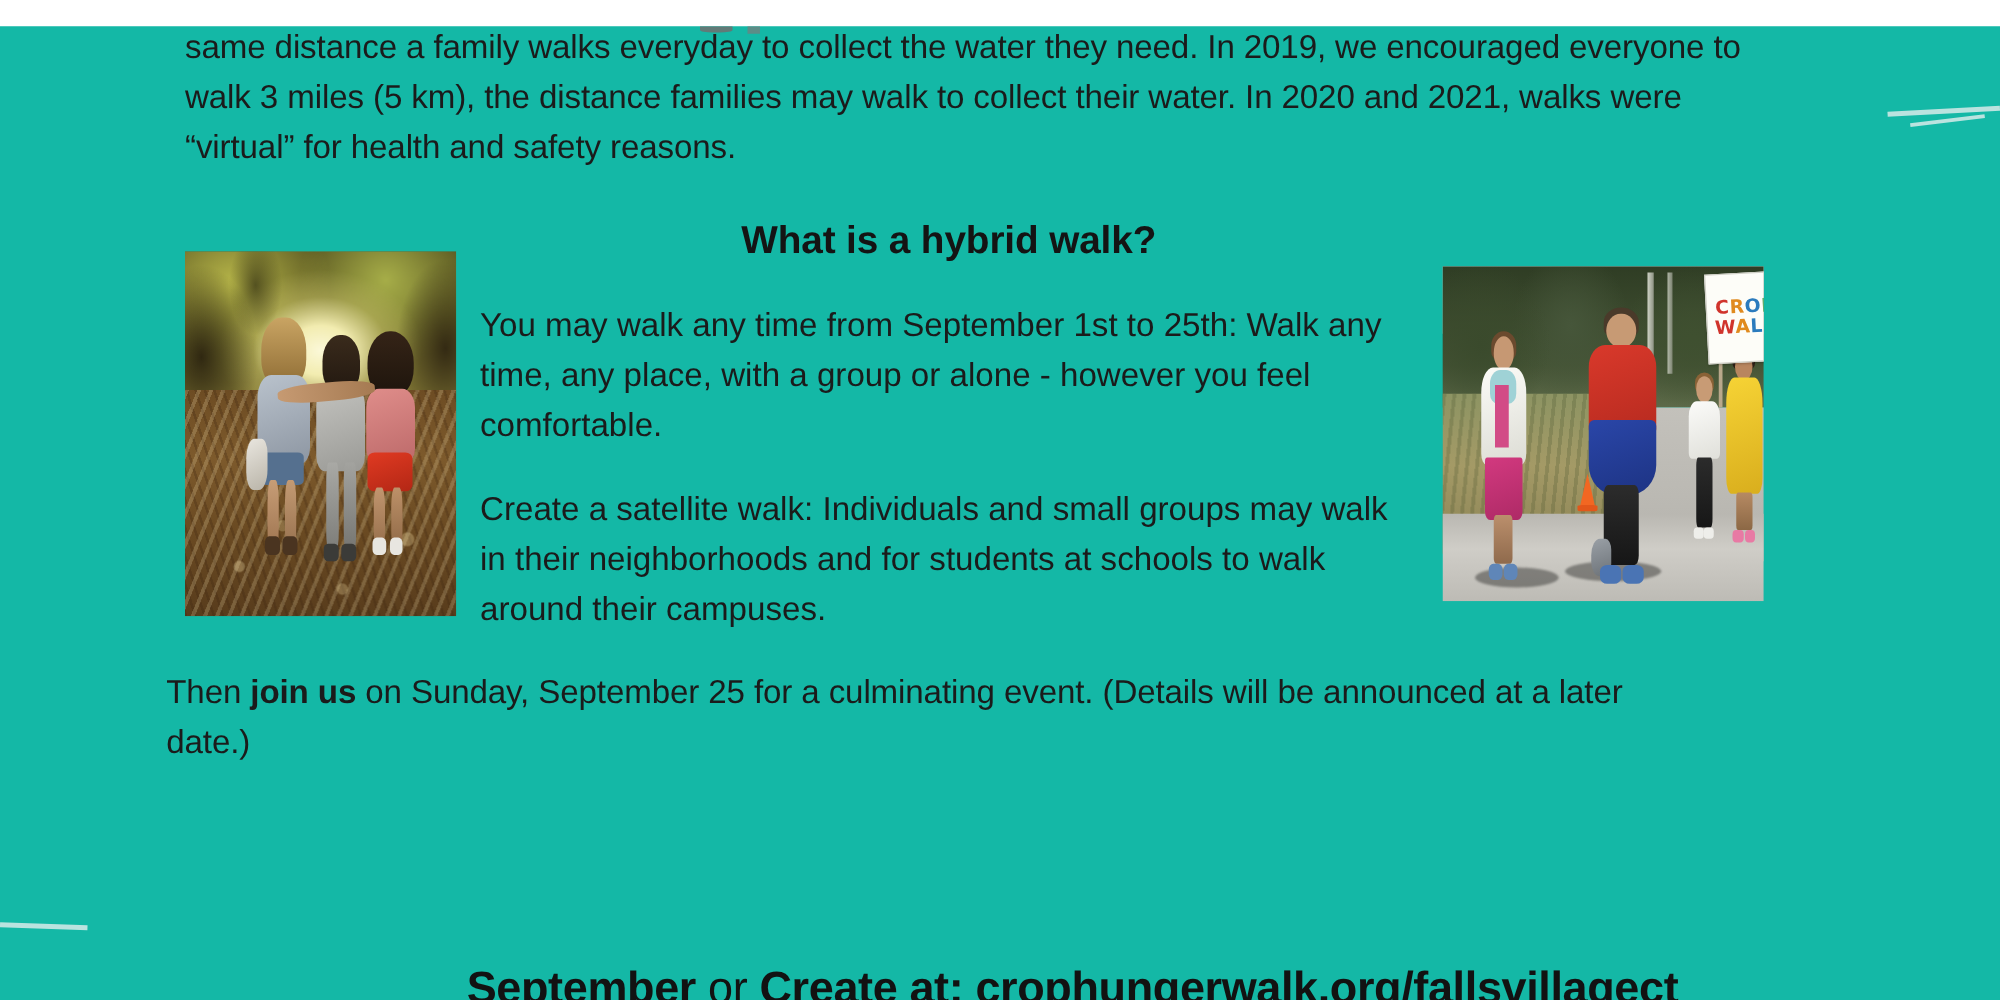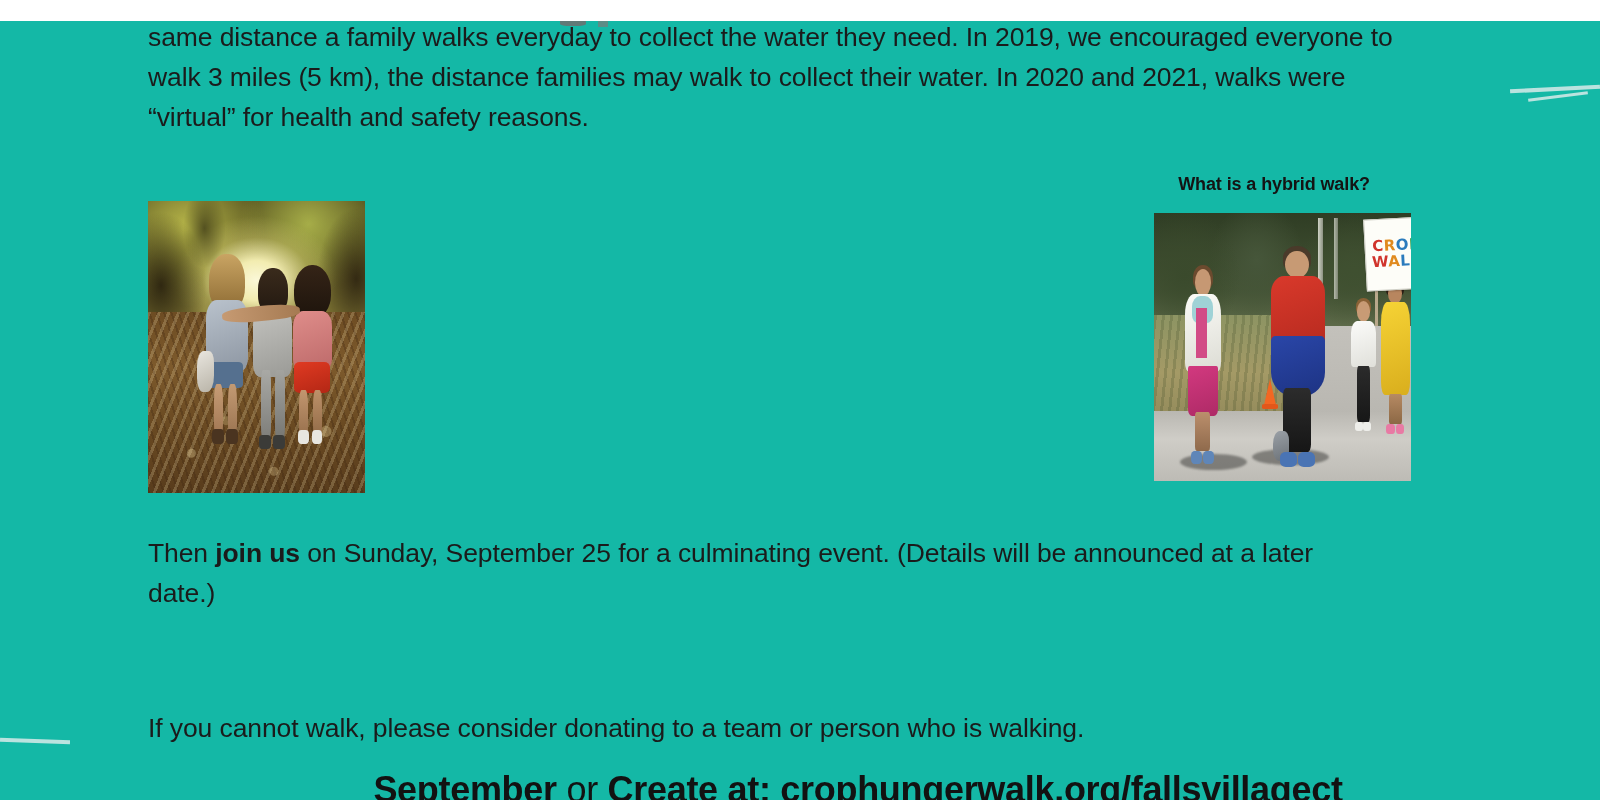--- a/index.html
+++ b/index.html
@@ -52,8 +52,8 @@
     left: 148px;
     top: 153px;
     width: 1222px;
-    text-align: right;
-    font-size: 18px;
+    text-align: center;
+    font-size: 31px;
     font-weight: bold;
     letter-spacing: -0.1px;
     color: #141414;

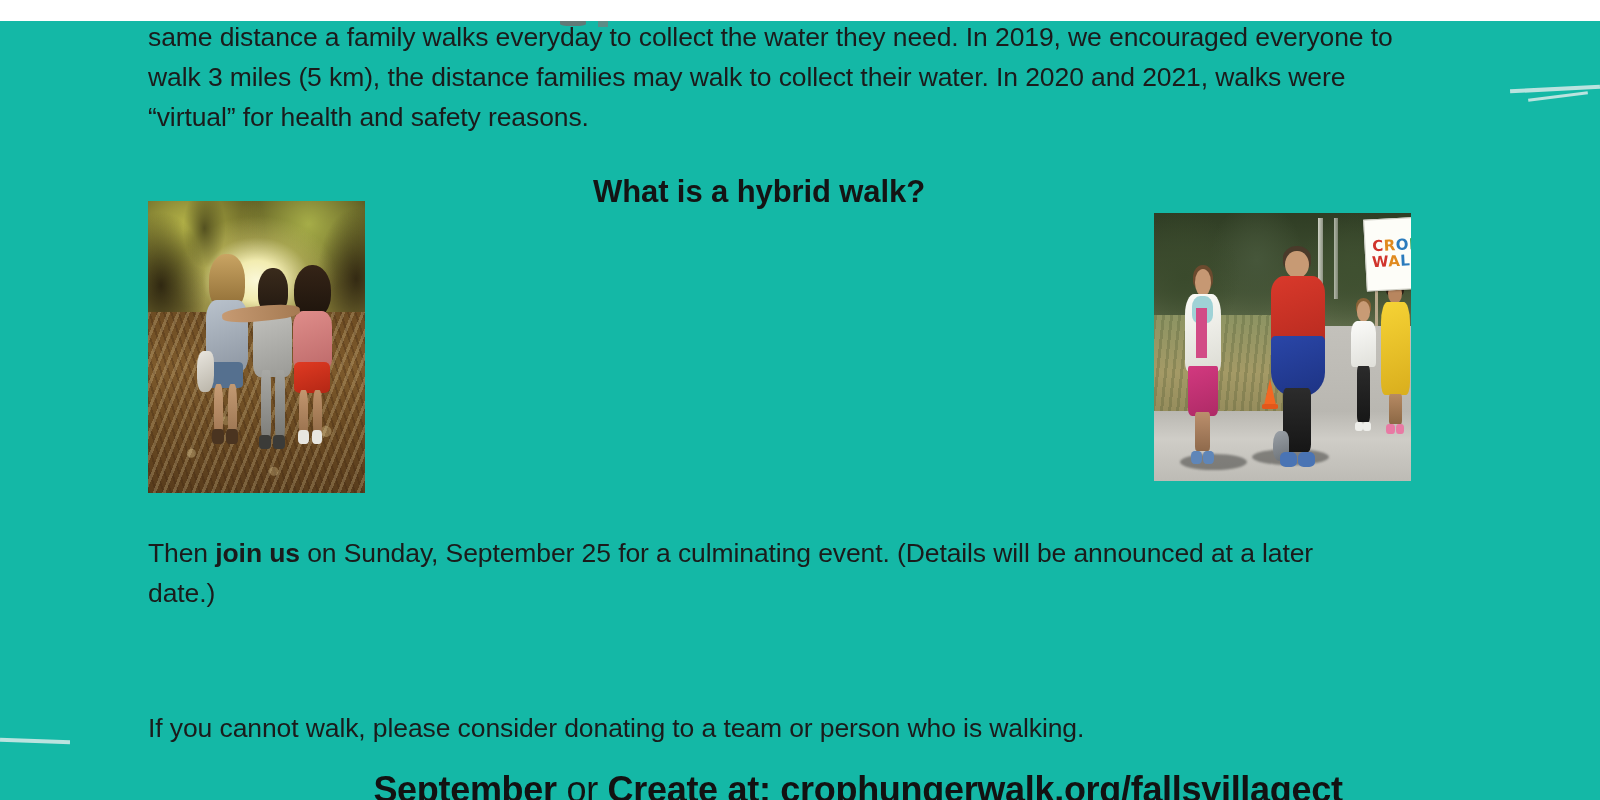--- a/index.html
+++ b/index.html
@@ -340,6 +340,7 @@
     </div>
   </div>
 
+  <div class="col-para col-para-1">You may walk any time from September 1st to 25th: Walk any time, any place, with a group or alone -  however you feel comfortable.</div>
 
 
   <div class="photo photo-right">

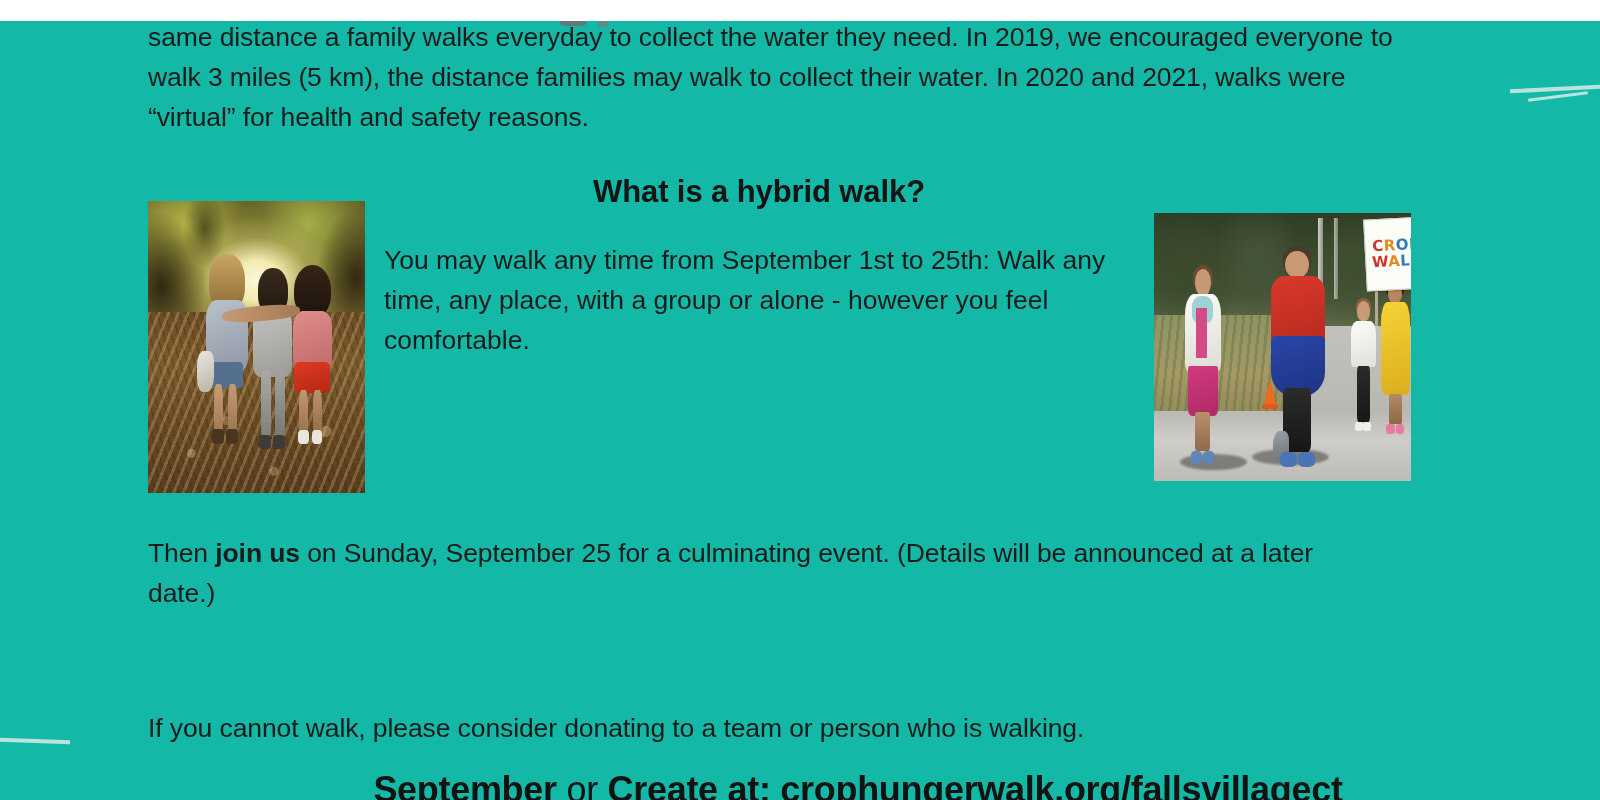--- a/index.html
+++ b/index.html
@@ -342,6 +342,7 @@
 
   <div class="col-para col-para-1">You may walk any time from September 1st to 25th: Walk any time, any place, with a group or alone -  however you feel comfortable.</div>
 
+  <div class="col-para col-para-2">Create a satellite walk: Individuals and small groups may walk in their neighborhoods and for students at schools to walk around their campuses.</div>
 
   <div class="photo photo-right">
     <div class="photo-inner">

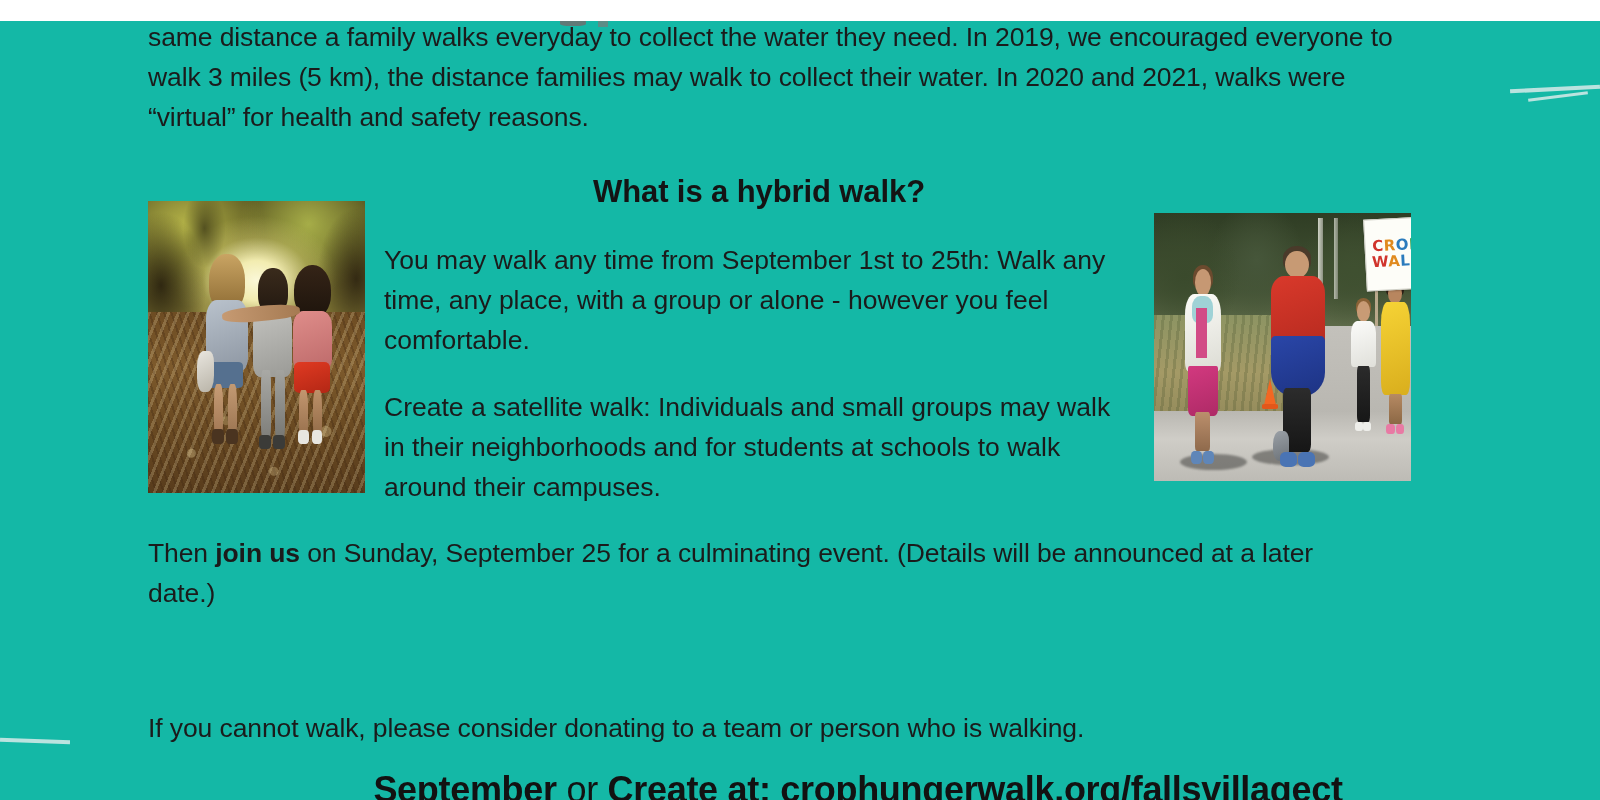--- a/index.html
+++ b/index.html
@@ -69,7 +69,7 @@
   .col-para-1 { top: 219px; }
   .col-para-2 { top: 366px; }
 
-  .body-para-1 { left: 148px; top: 512px; width: 1180px; }
+  .body-para-1 { left: 133px; top: 512px; width: 1180px; }
   .body-para-2 { left: 148px; top: 620px; width: 1180px; }
   .body-para-3 { left: 148px; top: 687px; width: 1250px; }
 

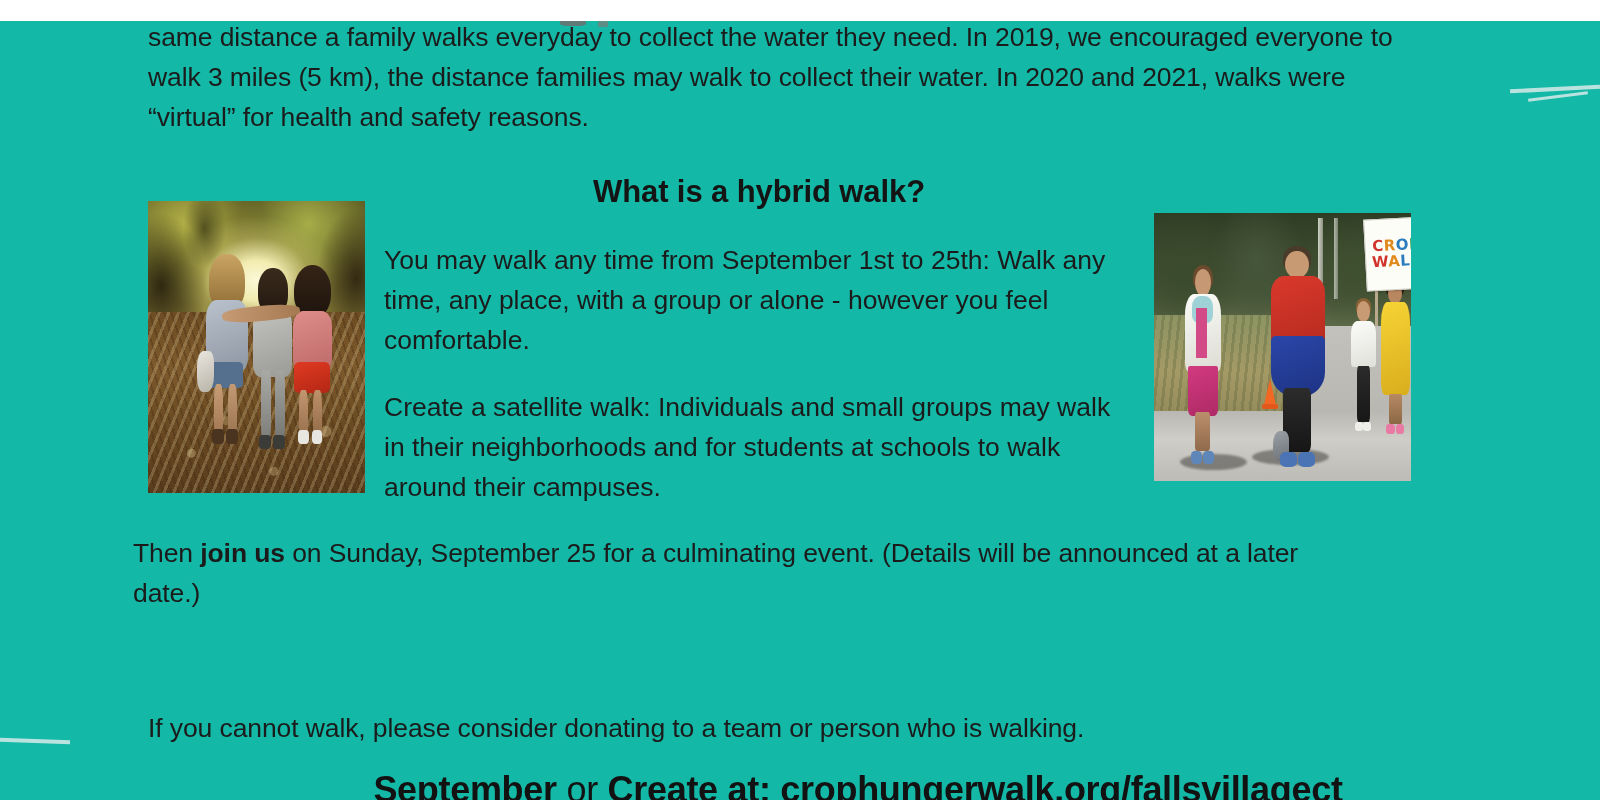--- a/index.html
+++ b/index.html
@@ -420,7 +420,6 @@
   </div>
 
 
-  <div class="text-block body-para-3">If you cannot walk, please consider donating to a team or person who is walking.</div>
 
   <div class="footer-cta">
     <span>September</span><span class="light"> or </span><span>Create at</span><span>: </span><span>crophungerwalk.org/fallsvillagect</span>

